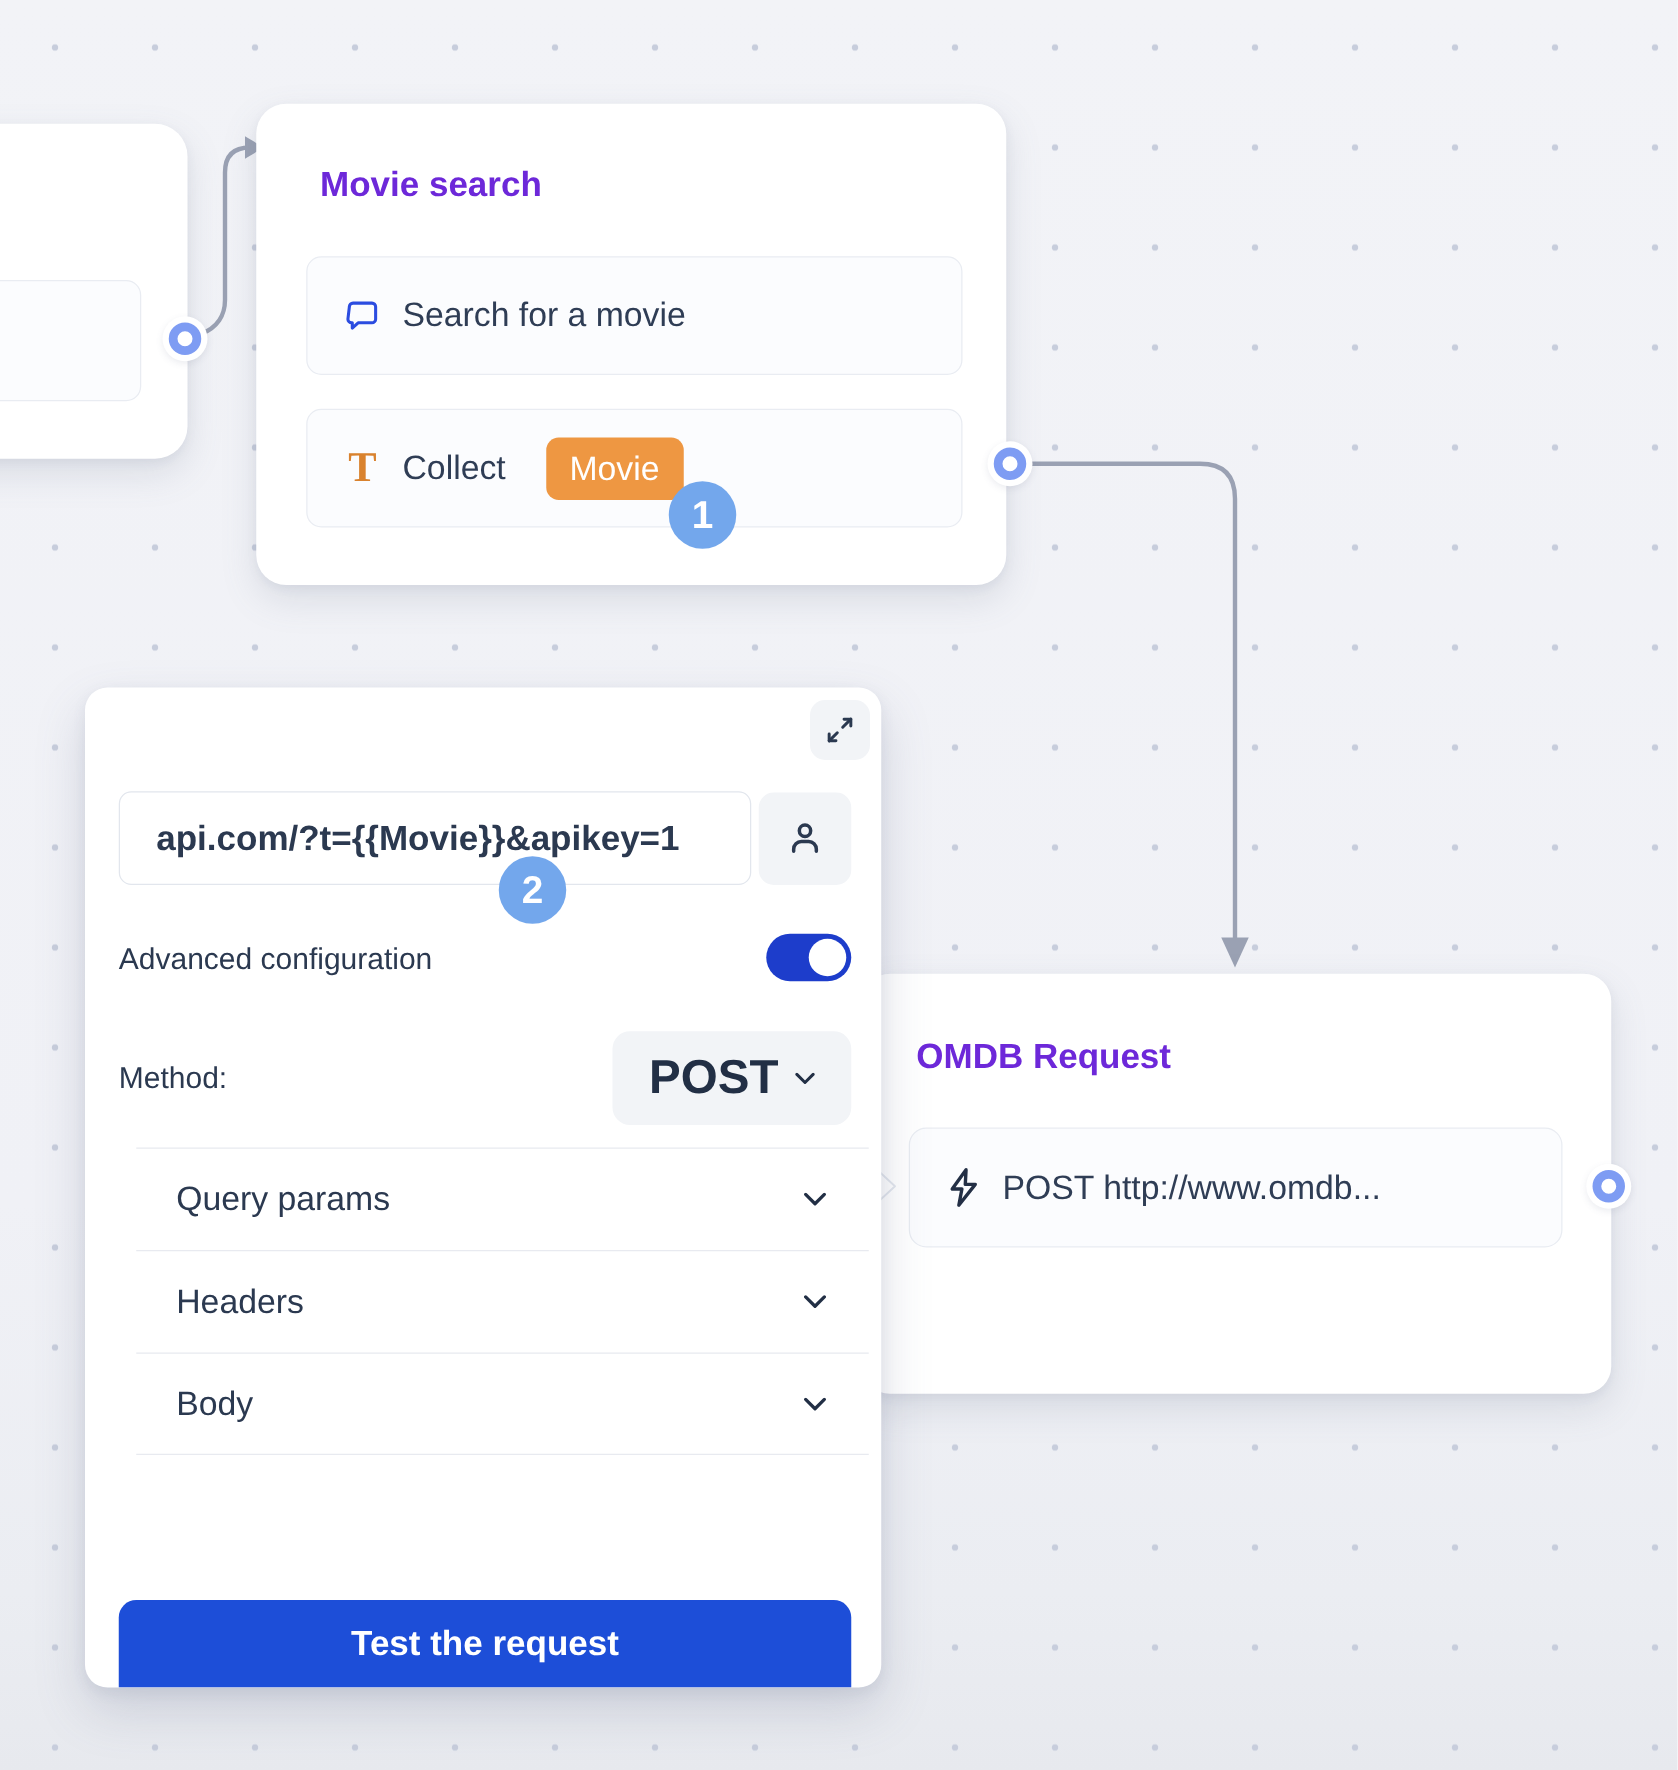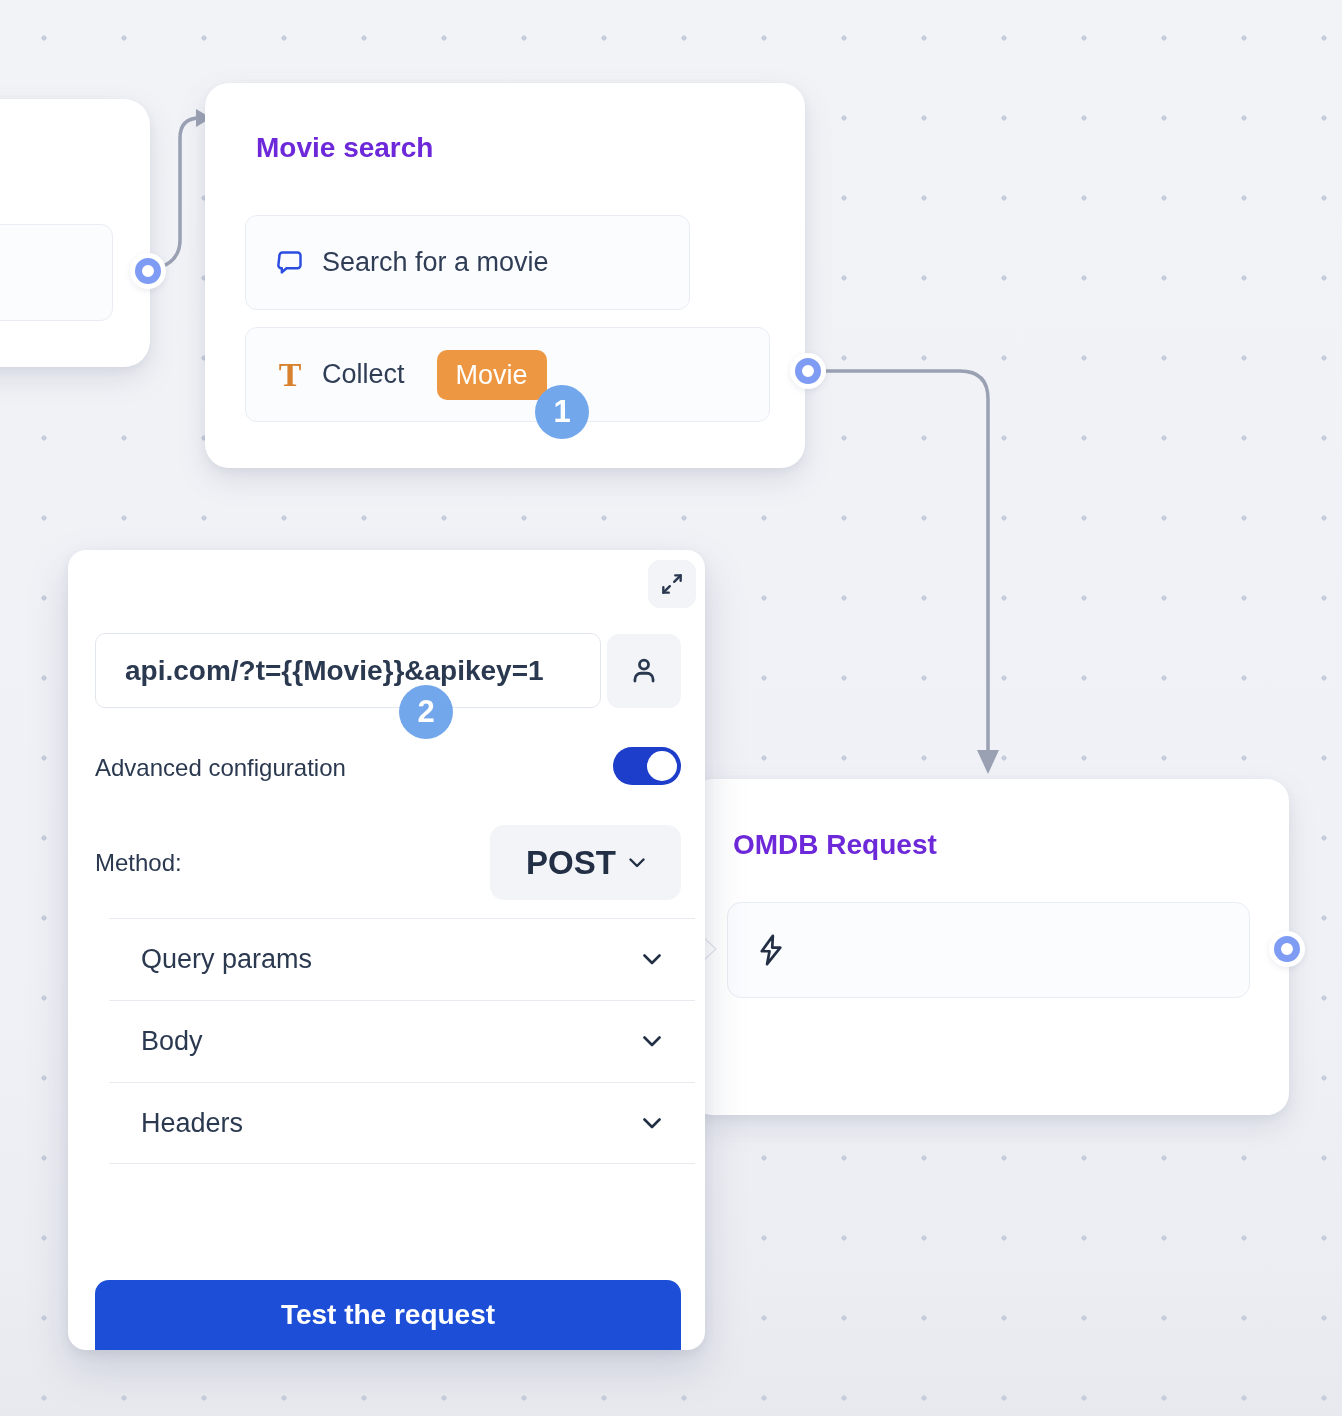--- a/index.html
+++ b/index.html
@@ -138,7 +138,7 @@
   <div class="card" style="left:205px;top:83px;width:600px;height:385px;border-radius:24px;">
     <div class="card-title" style="left:51px;top:47px;">Movie search</div>
 
-    <div class="block-row m-row" style="left:40px;top:122px;width:445px;height:95px;margin-top:10px;">
+    <div class="block-row m-row" style="left:40px;top:122px;width:525px;height:95px;">
       <svg width="28" height="28" viewBox="0 0 24 24">
         <path d="M3 5.5 a2.5 2.5 0 0 1 2.5-2.5 h13 a2.5 2.5 0 0 1 2.5 2.5 v8.5 a2.5 2.5 0 0 1 -2.5 2.5 H9 l-4 3.6 v-3.6 h-.5 a2.5 2.5 0 0 1 -2.5 -2.5 z" fill="none" stroke="#2b4ce0" stroke-width="2.1" stroke-linejoin="round"></path>
       </svg>

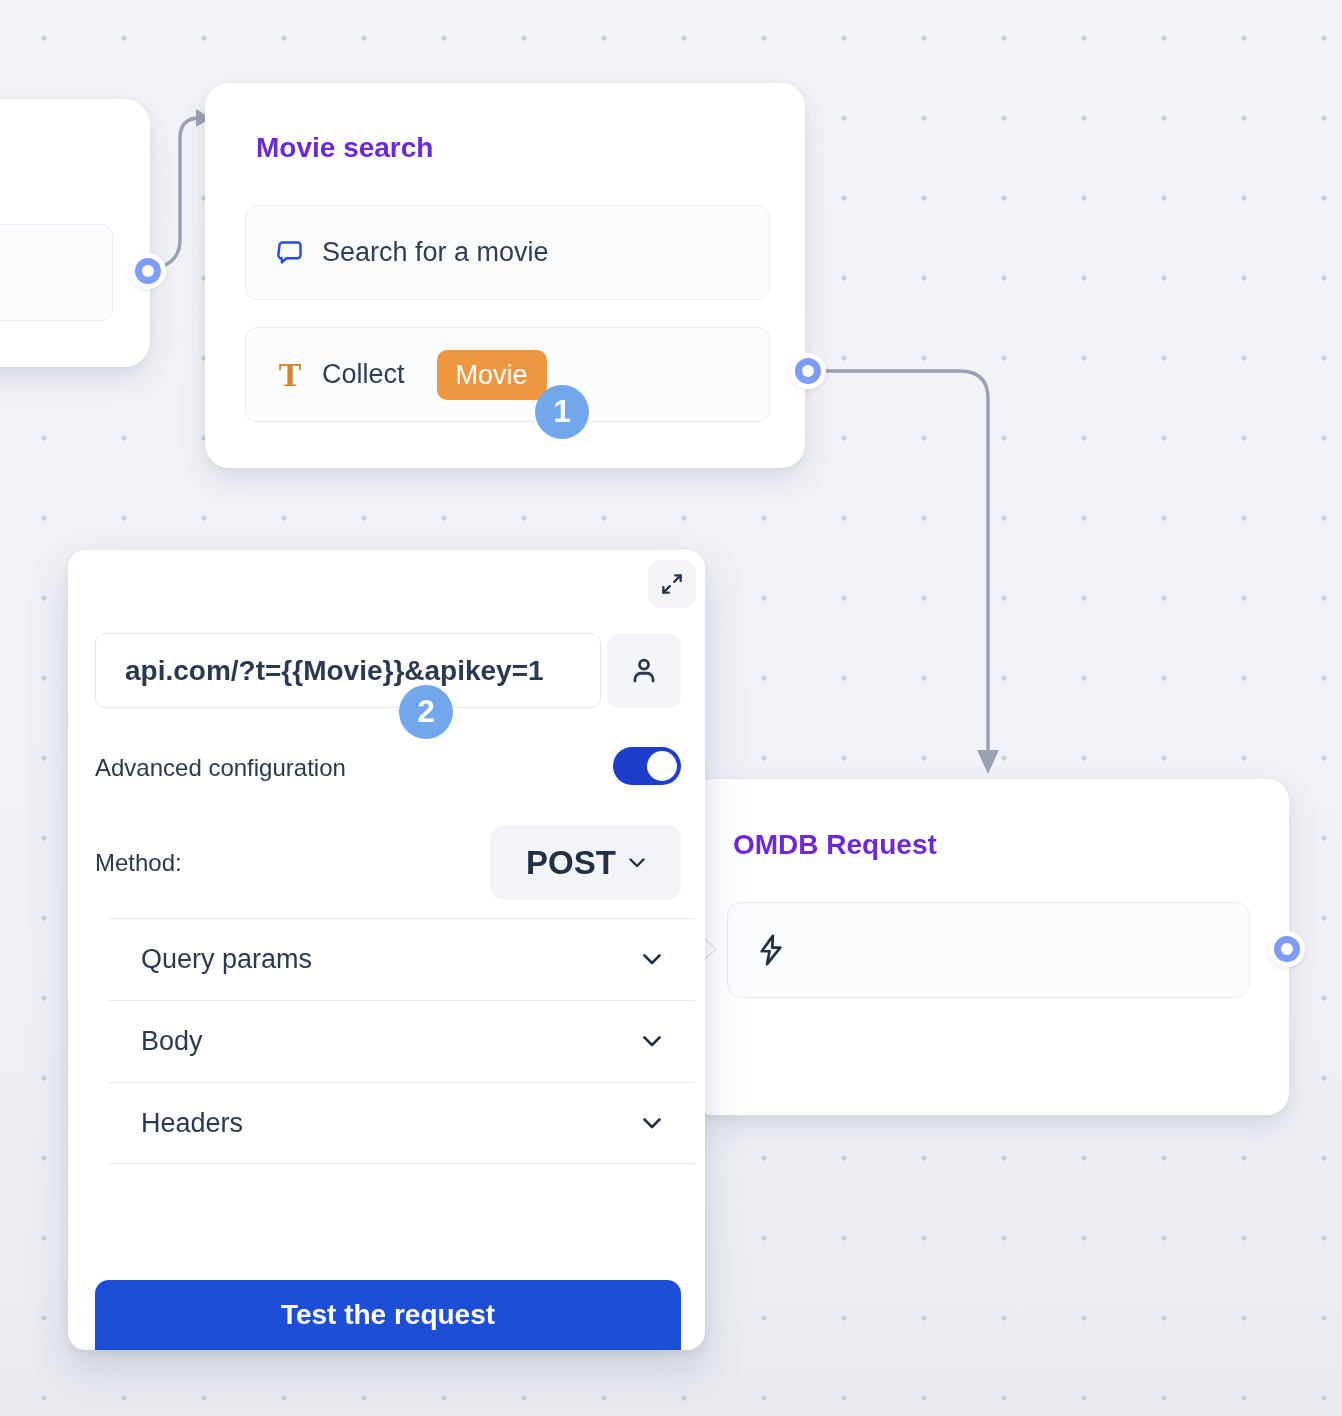--- a/index.html
+++ b/index.html
@@ -95,7 +95,7 @@
     background:#f2f4f7;border-radius:14px;display:flex;align-items:center;justify-content:center;
     gap:13px;cursor:pointer;
   }
-  .method-select .method-value{font-size:33px;font-weight:700;color:#222f45;}
+  .method-select .method-value{font-size:38px;font-weight:700;color:#222f45;}
   .sections{
     position:absolute;left:41px;top:368px;width:586px;
   }

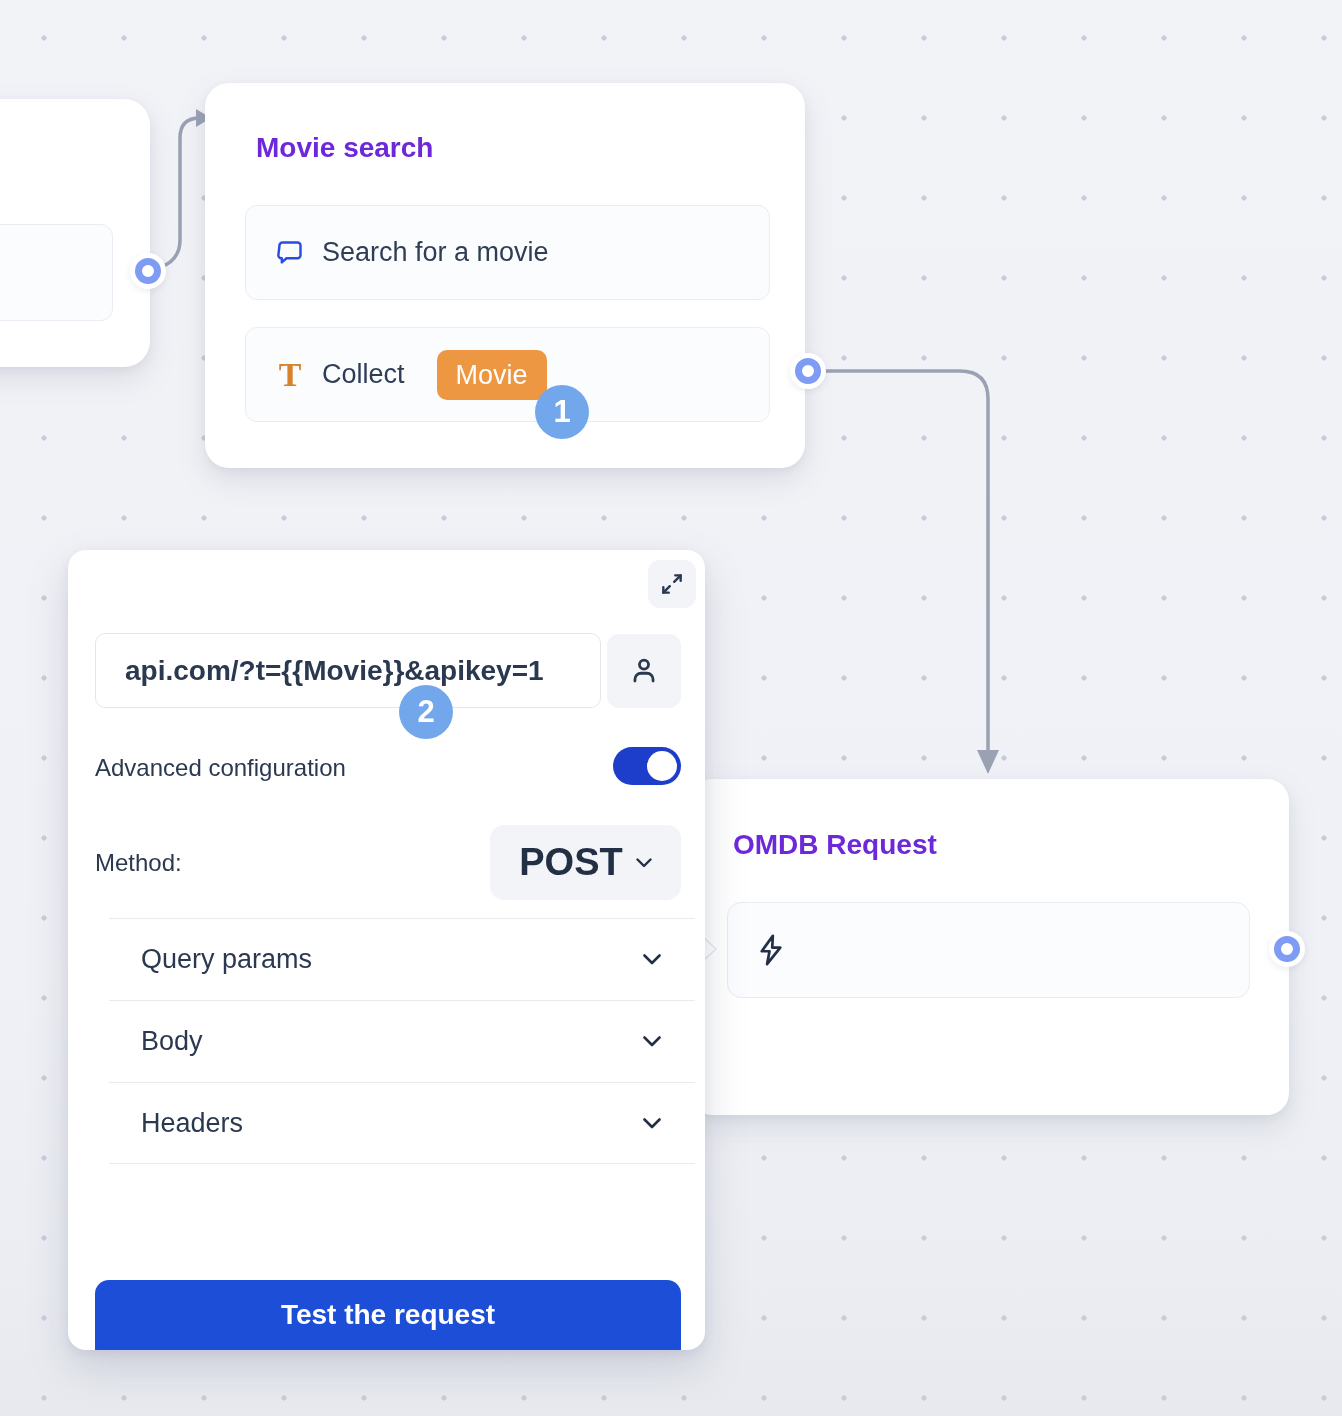--- a/index.html
+++ b/index.html
@@ -167,6 +167,7 @@
       <svg width="30" height="32" viewBox="0 0 24 26">
         <path d="M13.5 1.5 L4.5 14 H10.8 L8.8 24.5 L19.5 11 H13 Z" fill="none" stroke="#232f45" stroke-width="2.2" stroke-linejoin="round"></path>
       </svg>
+      <span class="row-label">POST http://www.omdb...</span>
     </div>
   </div>
   <div class="port" style="left:1269px;top:931px;">

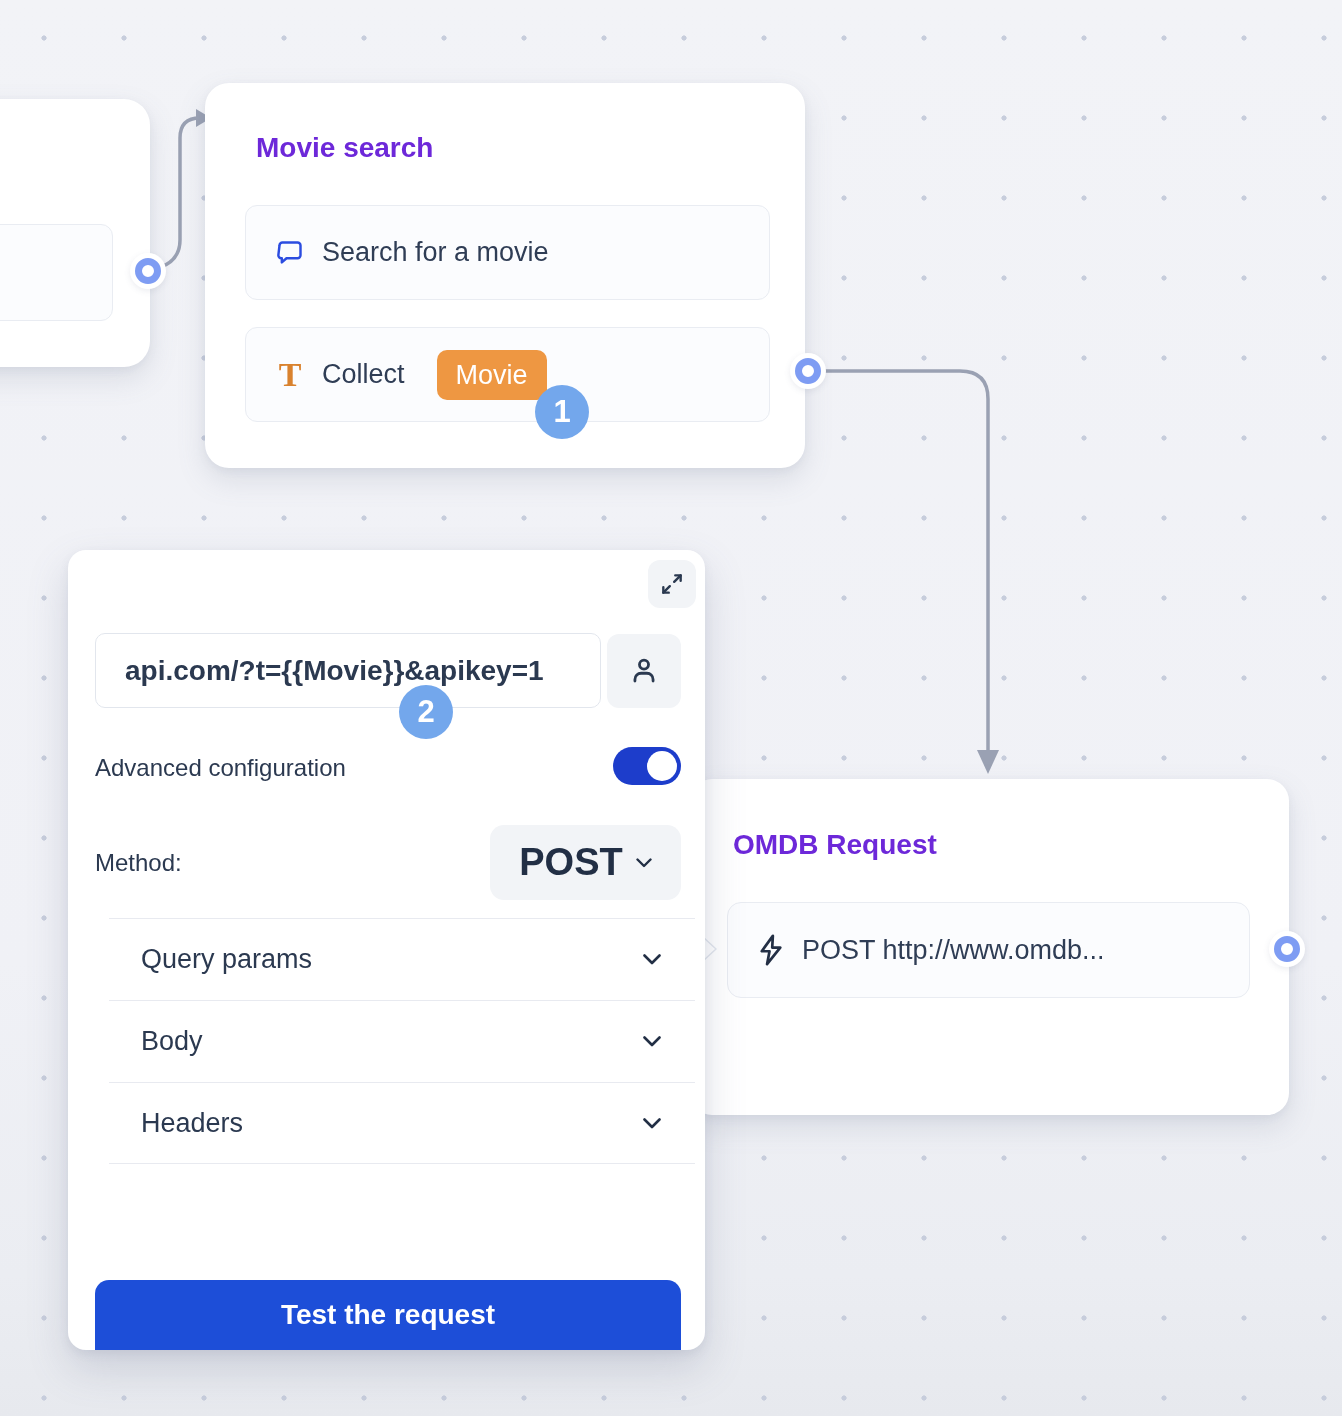--- a/index.html
+++ b/index.html
@@ -221,17 +221,17 @@
         </svg>
       </div>
       <div class="section-row">
+        <span class="section-label">Headers</span>
+        <svg width="18" height="11" viewBox="0 0 18 11">
+          <polyline points="1.5,1.5 9,9 16.5,1.5" fill="none" stroke="#222f45" stroke-width="2.6" stroke-linecap="round" stroke-linejoin="round"></polyline>
+        </svg>
+      </div>
+      <div class="section-row">
         <span class="section-label">Body</span>
         <svg width="18" height="11" viewBox="0 0 18 11">
           <polyline points="1.5,1.5 9,9 16.5,1.5" fill="none" stroke="#222f45" stroke-width="2.6" stroke-linecap="round" stroke-linejoin="round"></polyline>
         </svg>
       </div>
-      <div class="section-row">
-        <span class="section-label">Headers</span>
-        <svg width="18" height="11" viewBox="0 0 18 11">
-          <polyline points="1.5,1.5 9,9 16.5,1.5" fill="none" stroke="#222f45" stroke-width="2.6" stroke-linecap="round" stroke-linejoin="round"></polyline>
-        </svg>
-      </div>
     </div>
 
     <button class="test-btn">Test the request</button>

